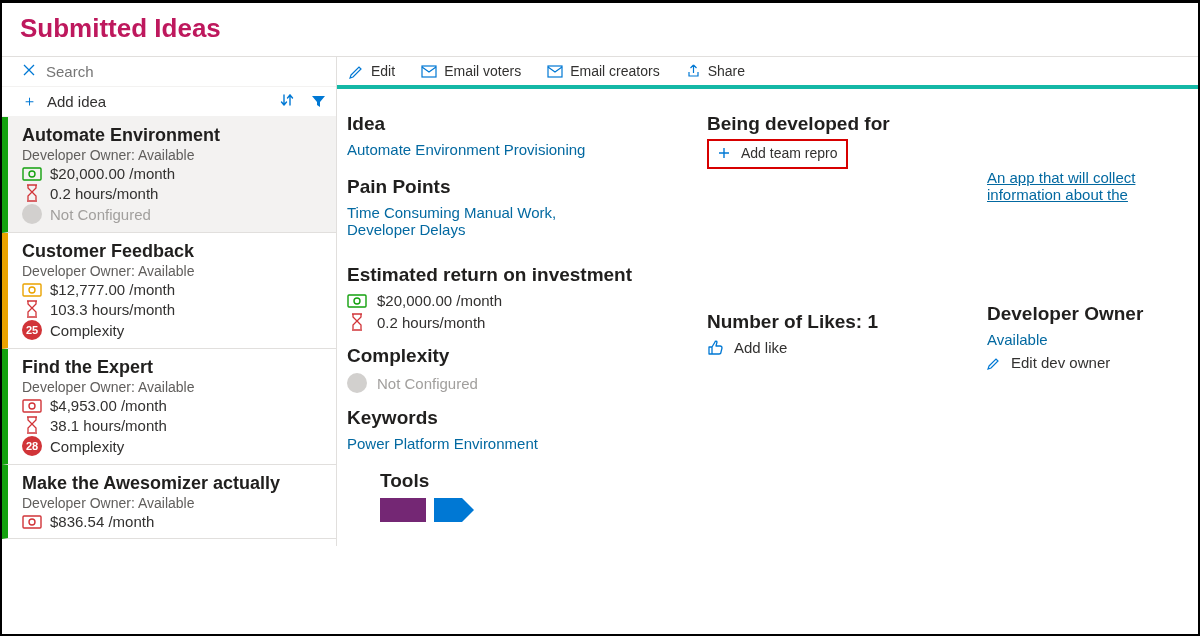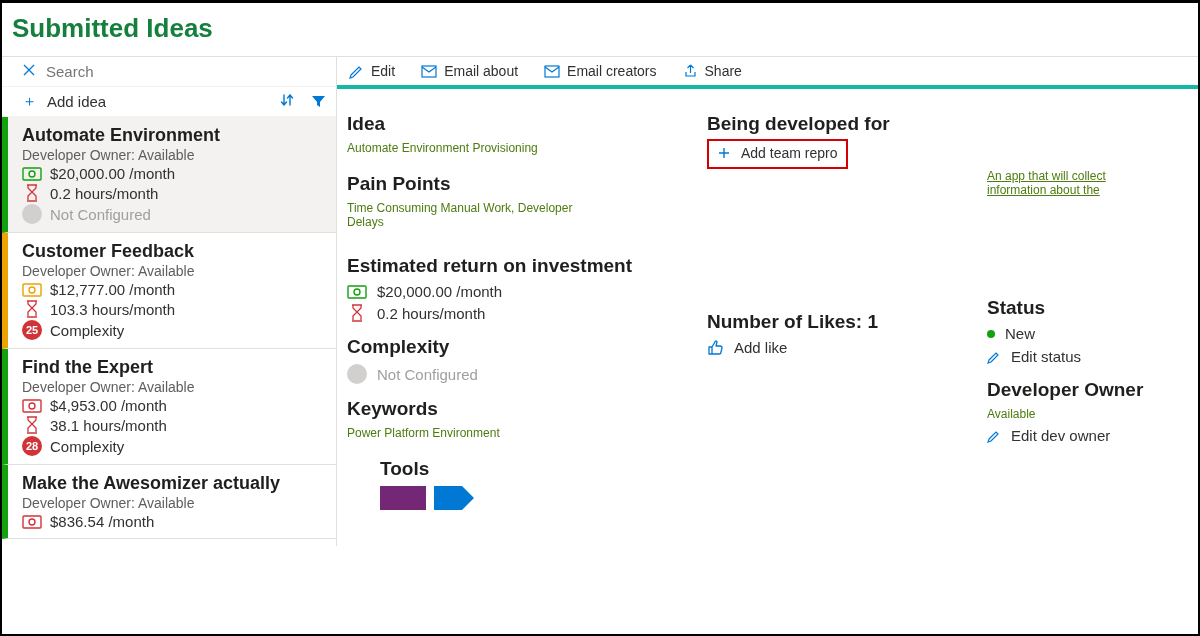--- a/index.html
+++ b/index.html
@@ -17,8 +17,8 @@
   .page-title {
     font-size: 26px;
     font-weight: 600;
-    padding: 10px 18px 12px 10px;
-    color: #15803d;
+    padding: 10px 18px 12px 18px;
+    color: #be185d;
   }
   .layout {
     display: flex;

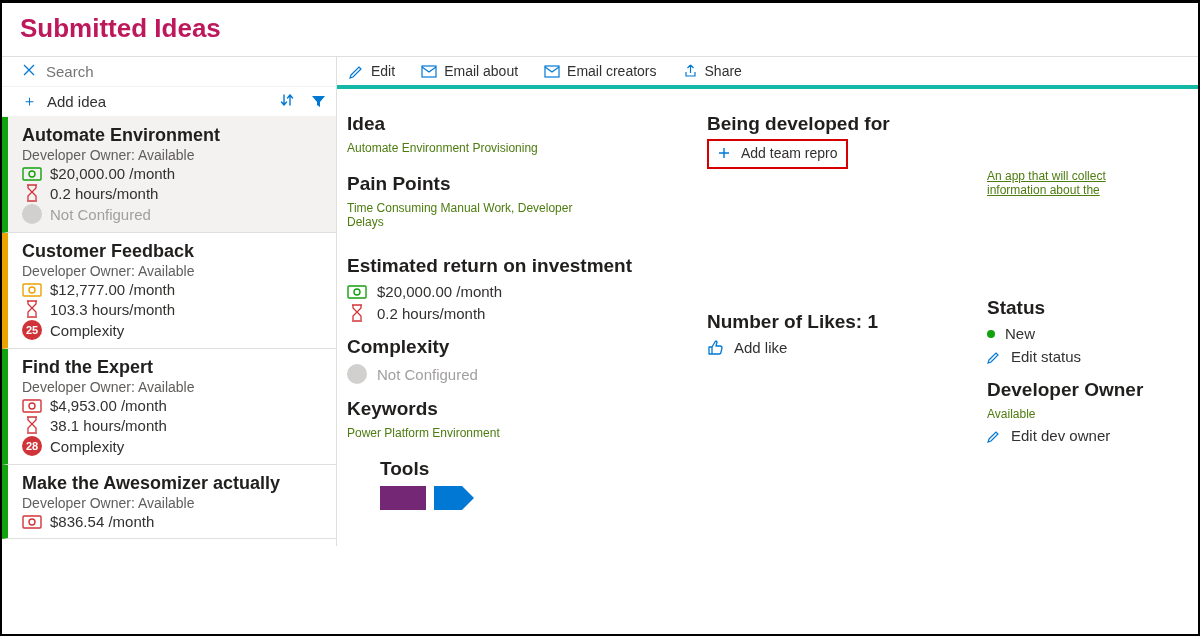--- a/index.html
+++ b/index.html
@@ -258,7 +258,7 @@
               <path d="M1 2 l7 5 l7 -5" stroke="#0078d4" stroke-width="1.2" fill="none"></path>
             </svg>
         </span>
-        <span>Email about</span>
+        <span>Email voters</span>
       </span>
       <span class="tb-item">
         <span class="tb-icon">

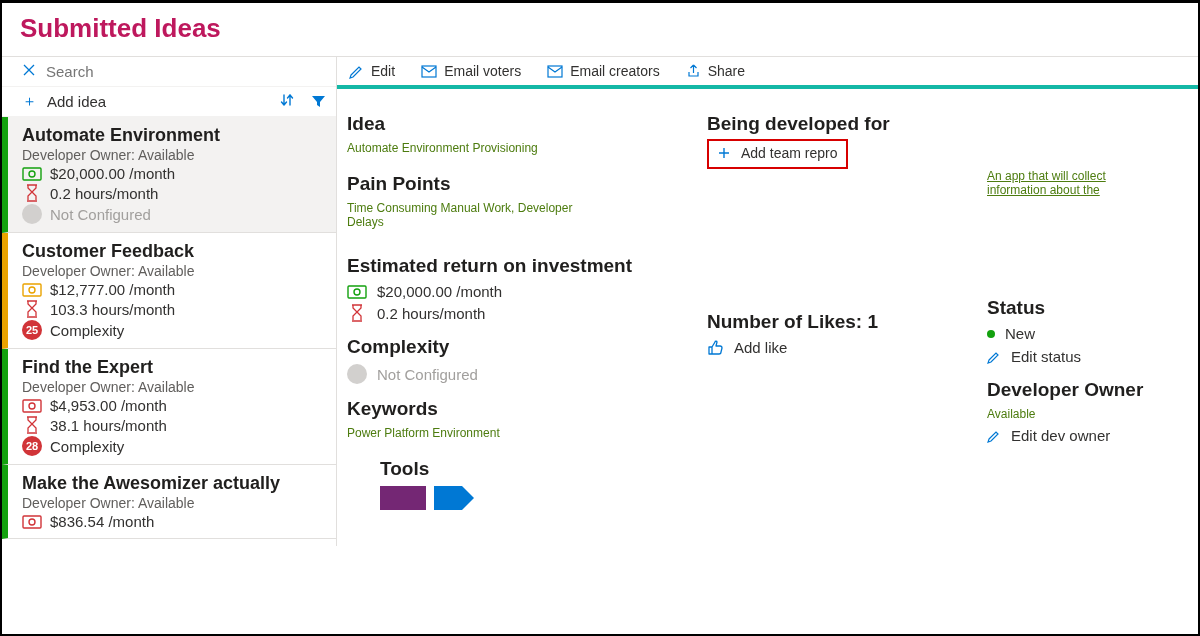--- a/index.html
+++ b/index.html
@@ -98,7 +98,7 @@
   .content { padding: 24px 36px 8px 10px; display: grid; grid-template-columns: 350px 270px 1fr; column-gap: 10px;}
   .col { }
   .h { font-size: 19px; font-weight: 600; color:#201f1e; margin-bottom: 6px; }
-  .txt { font-size: 12px; color:#4d7c0f; margin-bottom: 18px; }
+  .txt { font-size: 15px; color:#0369a1; margin-bottom: 18px; }
   .roi-line { display:flex; align-items:center; gap: 10px; font-size:15px; margin-top:4px;}
   .link-row { display:flex; align-items:center; gap: 10px; font-size:15px; margin-top:6px;}
   .link-blue { color:#0078d4; display:inline-flex; }

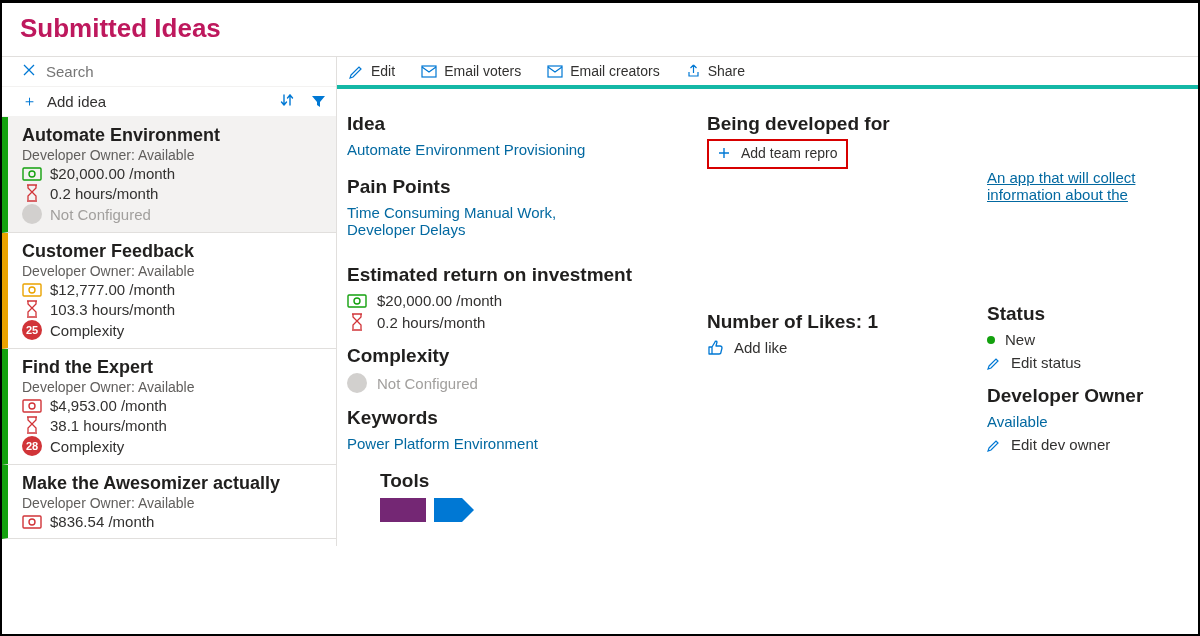--- a/index.html
+++ b/index.html
@@ -359,21 +359,6 @@
       <div class="col">
         <div style="height:56px;"></div>
         <div class="txt" style="max-width:200px;margin-bottom:100px;text-decoration:underline;">An app that will collect information about the</div>
-        <div class="section" style="margin-top:12px;">
-          <div class="h">Status</div>
-          <div class="link-row" style="margin-top:2px;">
-            <span class="dot" style="background:#13a10e;"></span>
-            <span>New</span>
-          </div>
-          <div class="link-row">
-            <span class="link-blue">
-              <svg width="14" height="14" viewBox="0 0 14 14">
-                  <path d="M2 10 l7-7 l2 2 l-7 7 l-3 1 z" stroke="#0078d4" stroke-width="1.2" fill="none"></path>
-                </svg>
-            </span>
-            <span>Edit status</span>
-          </div>
-        </div>
         <div class="section">
           <div class="h">Developer Owner</div>
           <div class="txt" style="margin-bottom:4px;">Available</div>

